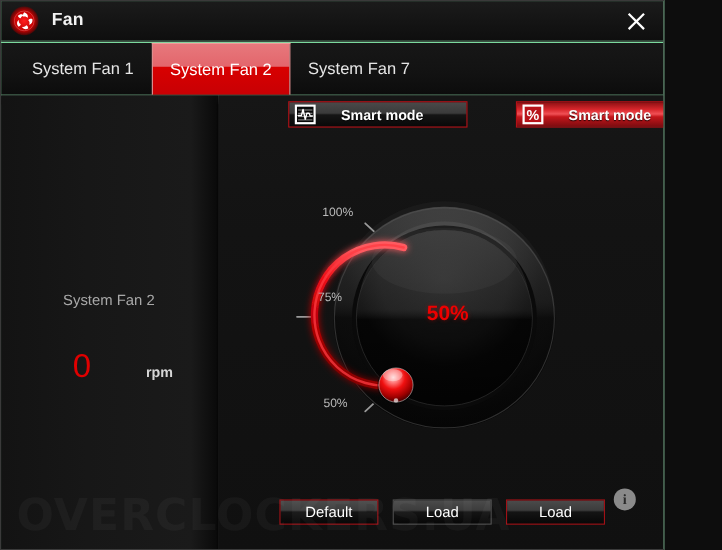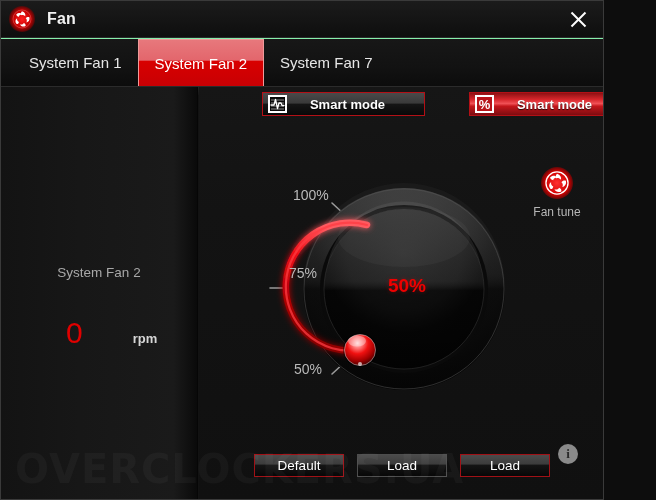--- a/index.html
+++ b/index.html
@@ -190,7 +190,7 @@
   }
   .tick-label {
     position: absolute;
-    color: #b9b9b9; font-size: 14px;
+    color: #b9b9b9; font-size: 11px;
     white-space: nowrap;
   }
   .tick-100 { left: 94px;  top: 100px; }

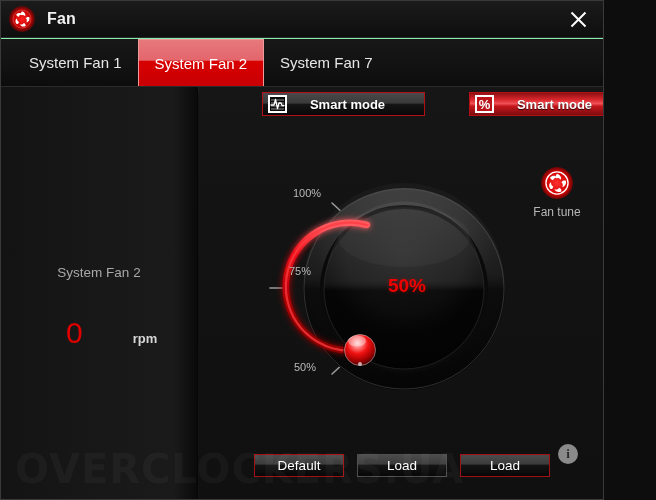--- a/index.html
+++ b/index.html
@@ -312,22 +312,6 @@
         </div>
       </div>
 
-      <div class="fan-tune">
-        <div class="ft-icon">
-          <div class="ft-glow"></div>
-          <svg width="24" height="24" viewBox="0 0 20 20">
-            <circle cx="10" cy="10" r="9.2" fill="none" stroke="#ffffff" stroke-width="1.1"></circle>
-            <g fill="#ffffff">
-              <path d="M10 2.2 C12.6 3 13.9 5 13.2 7.3 C12.1 6 10.6 5.6 9.2 6.2 C8.6 4.8 9 3.2 10 2.2 Z"></path>
-              <path d="M17.4 8.2 C18 10.8 16.8 12.9 14.4 13.4 C15.2 11.8 14.9 10.3 13.7 9.3 C14.6 8.1 16.1 7.7 17.4 8.2 Z"></path>
-              <path d="M13.6 17.0 C11.2 18.2 8.9 17.5 7.9 15.3 C9.6 15.8 11 15.2 11.8 13.9 C13.2 14.4 13.9 15.8 13.6 17.0 Z"></path>
-              <path d="M4.6 15.0 C2.9 13.0 3.1 10.6 5.1 9.2 C4.8 10.9 5.5 12.3 6.9 12.9 C6.7 14.4 5.7 15.3 4.6 15.0 Z"></path>
-              <path d="M4.2 5.4 C6.1 3.5 8.5 3.5 10.0 5.4 C8.3 5.4 7.2 6.3 6.8 7.7 C5.4 7.4 4.5 6.5 4.2 5.4 Z"></path>
-            </g>
-          </svg>
-        </div>
-        <div class="ft-label">Fan tune</div>
-      </div>
 
       <div class="knob-wrap">
         <svg width="458" height="413" viewBox="0 0 458 413">

